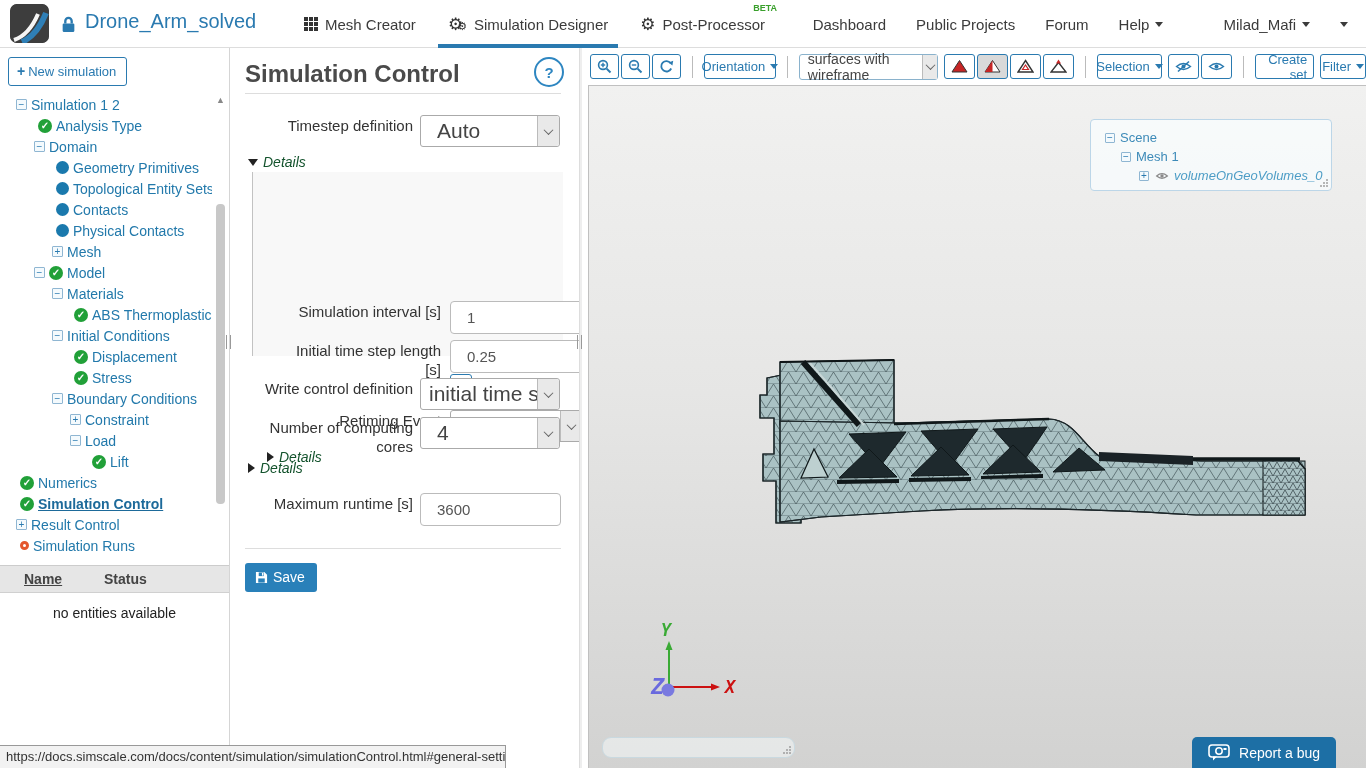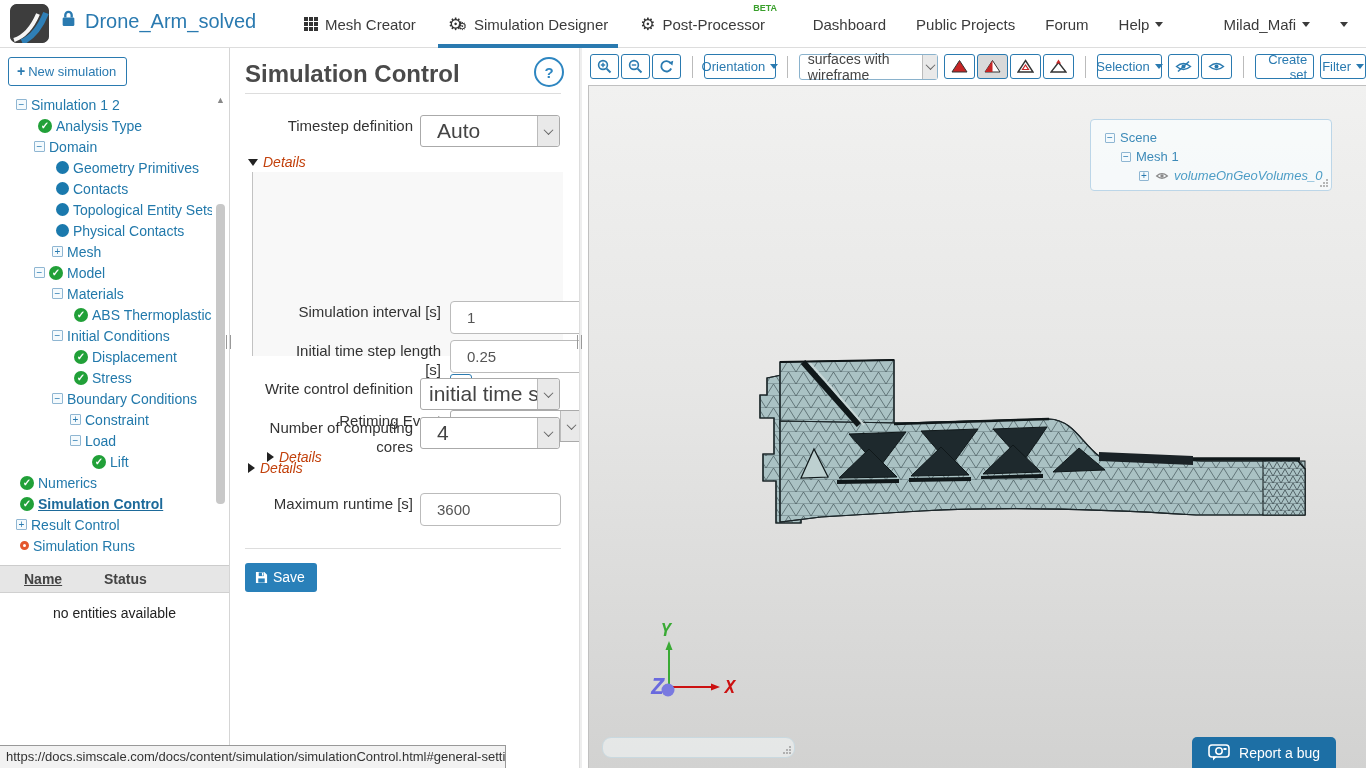--- a/index.html
+++ b/index.html
@@ -9,7 +9,7 @@
   
   .topbar { position:absolute; left:0; top:0; width:1366px; height:48px; background:#fff; border-bottom:1px solid #ddd; z-index:30; }
   .logo { position:absolute; left:10px; top:4px; width:39px; height:39px; background:#3d3d3d; border-radius:7px; overflow:hidden; }
-  .proj { position:absolute; left:60px; top:10px; display:flex; align-items:flex-start; gap:8px; }
+  .proj { position:absolute; left:60px; top:10px; display:flex; align-items:flex-end; gap:8px; }
   .proj-title { color:#2a7ab0; font-size:20px; }
   .tabs { position:absolute; left:288px; top:0; height:48px; display:flex; }
   .tab { position:relative; display:flex; align-items:center; gap:7px; padding:0 16px; font-size:15px; color:#3b3b3b; cursor:pointer; height:48px; }

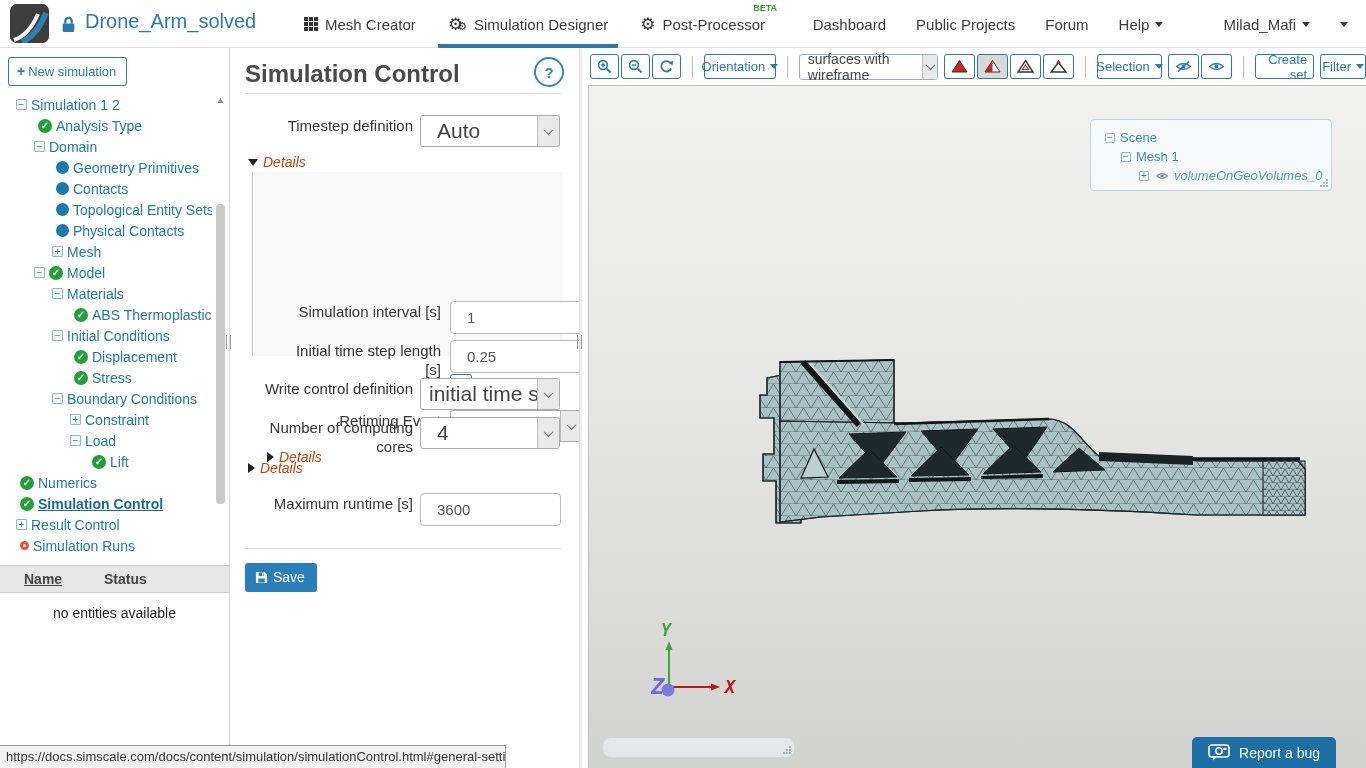--- a/index.html
+++ b/index.html
@@ -61,7 +61,7 @@
   .finput { position:absolute; height:33px; border:1px solid #bbb; border-radius:4px; font-size:15px; color:#555; padding-left:16px; font-family:"Liberation Sans",sans-serif; background:#fff; }
   .finput.main { left:189px; width:141px; }
   .finput.in { left:197px; width:133px; }
-  .details { position:absolute; display:flex; align-items:center; gap:5px; font-size:14px; color:#c2410c; font-style:italic; cursor:pointer; }
+  .details { position:absolute; display:flex; align-items:center; gap:5px; font-size:14px; color:#14532d; font-style:italic; cursor:pointer; }
   .tri-down { width:0; height:0; border-left:5px solid transparent; border-right:5px solid transparent; border-top:7px solid #222; }
   .tri-right { width:0; height:0; border-top:5px solid transparent; border-bottom:5px solid transparent; border-left:7px solid #222; }
   .group { position:absolute; left:21px; width:311px; background:#f8f8f8; border-left:1px solid #c2c2c2; }

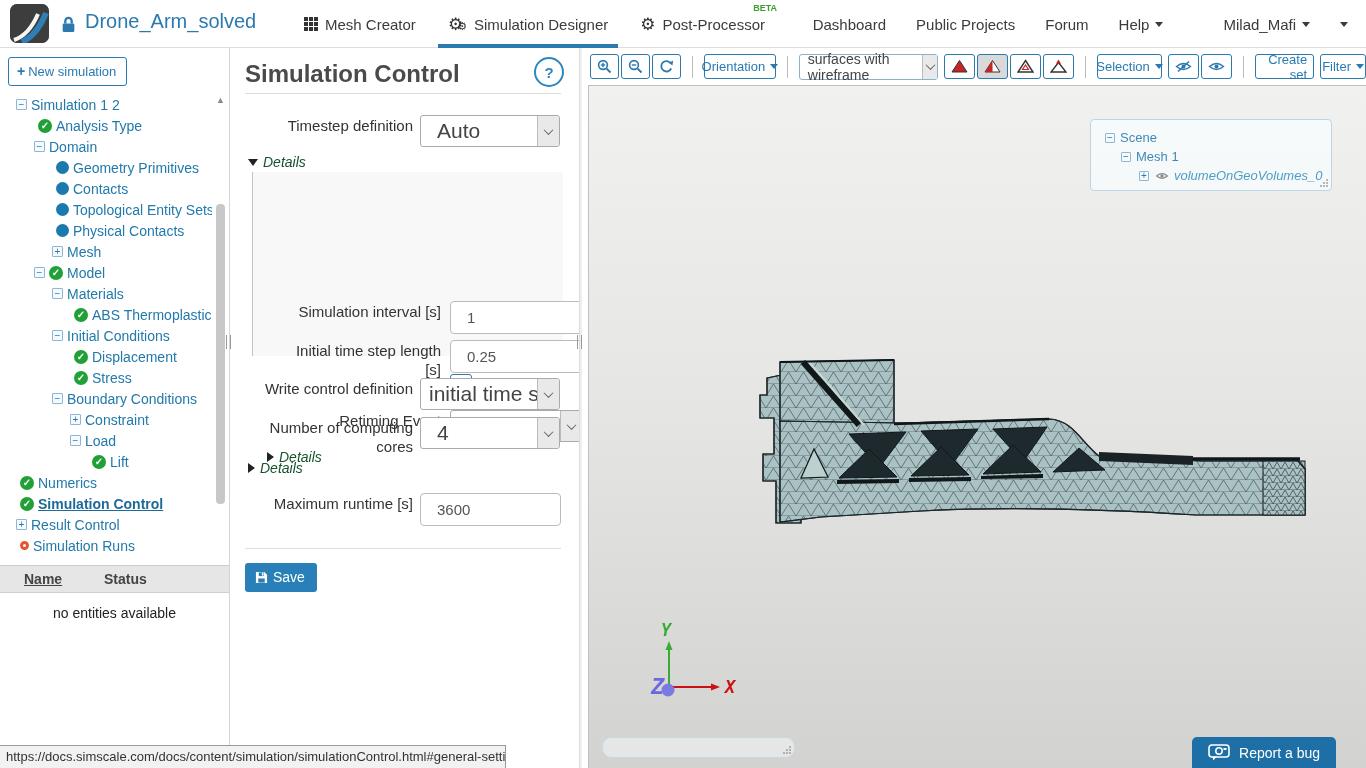--- a/index.html
+++ b/index.html
@@ -178,11 +178,11 @@
       </div>
       <div class="tree-row" style="padding-left: 52px;">
         <span class="status dot"></span>
+        <span class="lbl">Topological Entity Sets</span>
+      </div>
+      <div class="tree-row" style="padding-left: 52px;">
+        <span class="status dot"></span>
         <span class="lbl">Contacts</span>
-      </div>
-      <div class="tree-row" style="padding-left: 52px;">
-        <span class="status dot"></span>
-        <span class="lbl">Topological Entity Sets</span>
       </div>
       <div class="tree-row" style="padding-left: 52px;">
         <span class="status dot"></span>

